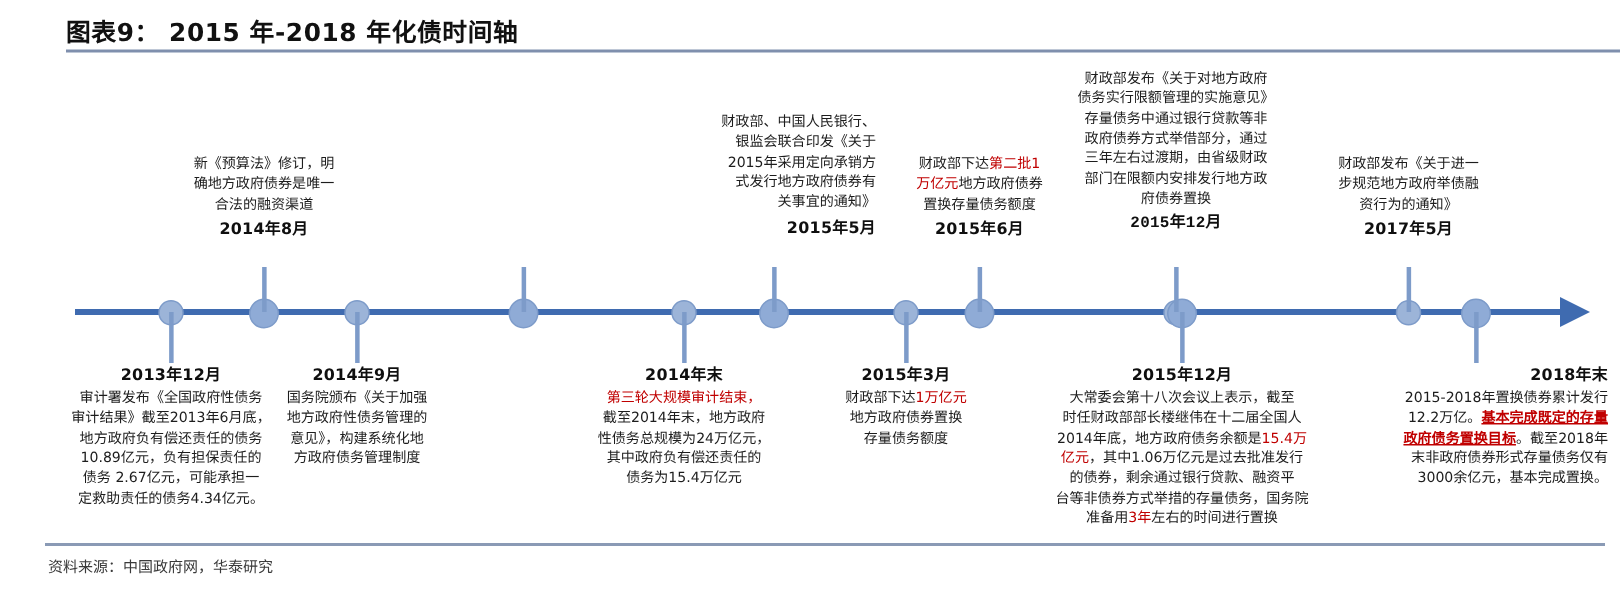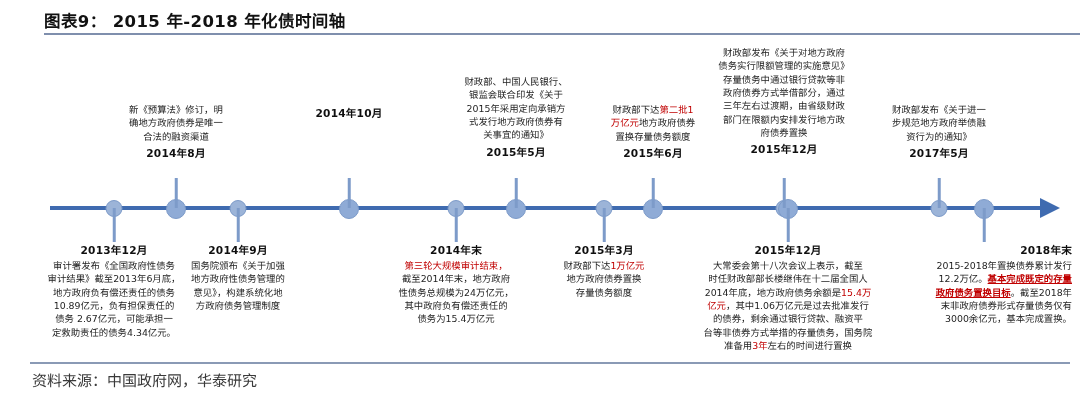--- a/index.html
+++ b/index.html
@@ -222,7 +222,7 @@
     <div class="date">2015年6月</div>
   </div>
 
-  <div class="event above" style="left:768px; top:46px; width:168px;">
+  <div class="event above" style="left:768px; top:46px; width:168px;font-family:Liberation Mono, monospace;">
     <div class="body">
       <div>财政部发布《关于对地方政府</div>
       <div>债务实行限额管理的实施意见》</div>

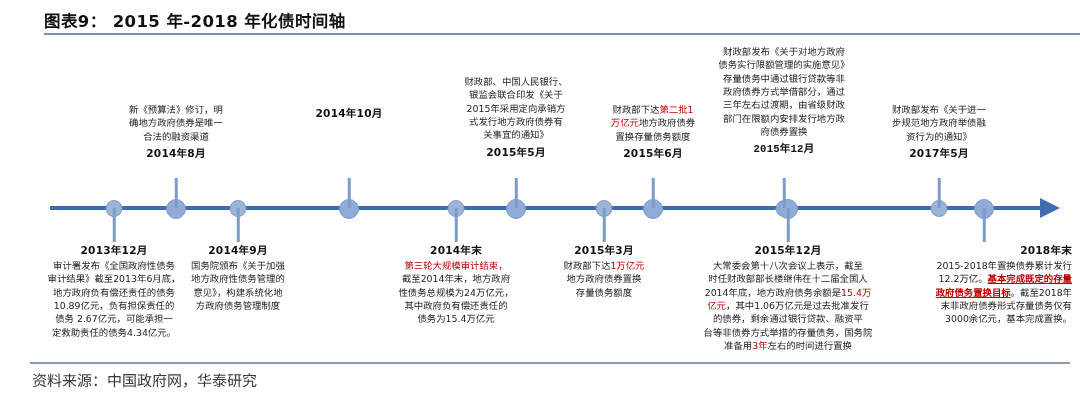--- a/index.html
+++ b/index.html
@@ -198,7 +198,7 @@
     <div class="date">2014年10月</div>
   </div>
 
-  <div class="event above" style="left:500px; top:75px; width:136px;">
+  <div class="event above" style="left:500px; top:75px; width:136px;text-align:right;">
     <div class="body">
       <div>财政部、中国人民银行、</div>
       <div>银监会联合印发《关于</div>

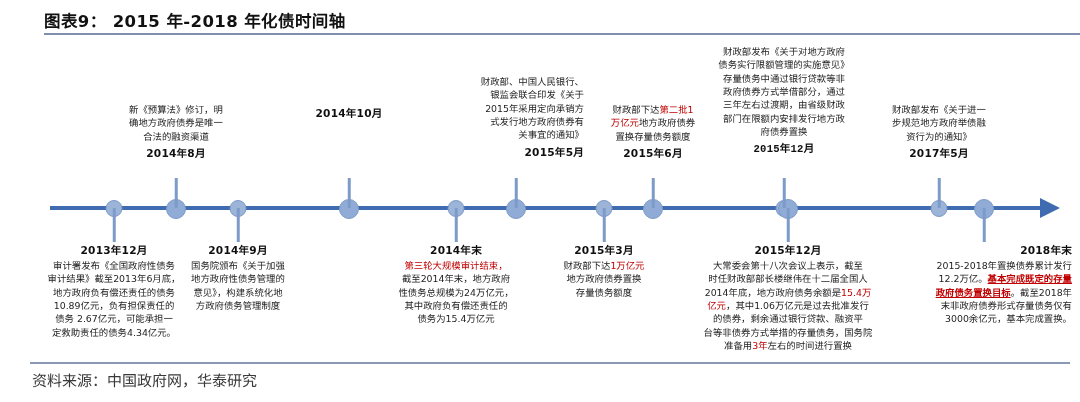--- a/index.html
+++ b/index.html
@@ -195,7 +195,6 @@
   </div>
 
   <div class="event above" style="left:333px; top:103px; width:130px;">
-    <div class="date">2014年10月</div>
   </div>
 
   <div class="event above" style="left:500px; top:75px; width:136px;text-align:right;">

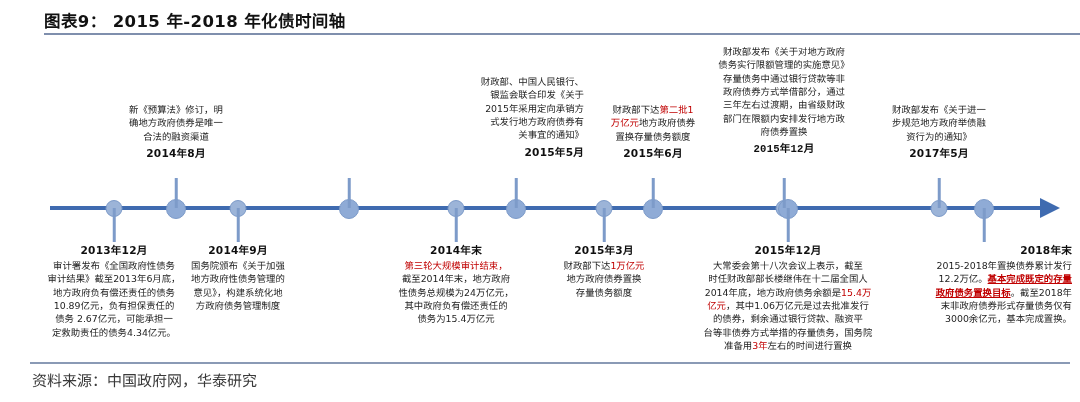--- a/index.html
+++ b/index.html
@@ -61,7 +61,7 @@
     position: absolute;
     left: 16px;
     top: 369px;
-    font-size: 15px;
+    font-size: 10px;
     color: #3a3a3a;
     white-space: nowrap;
   }

